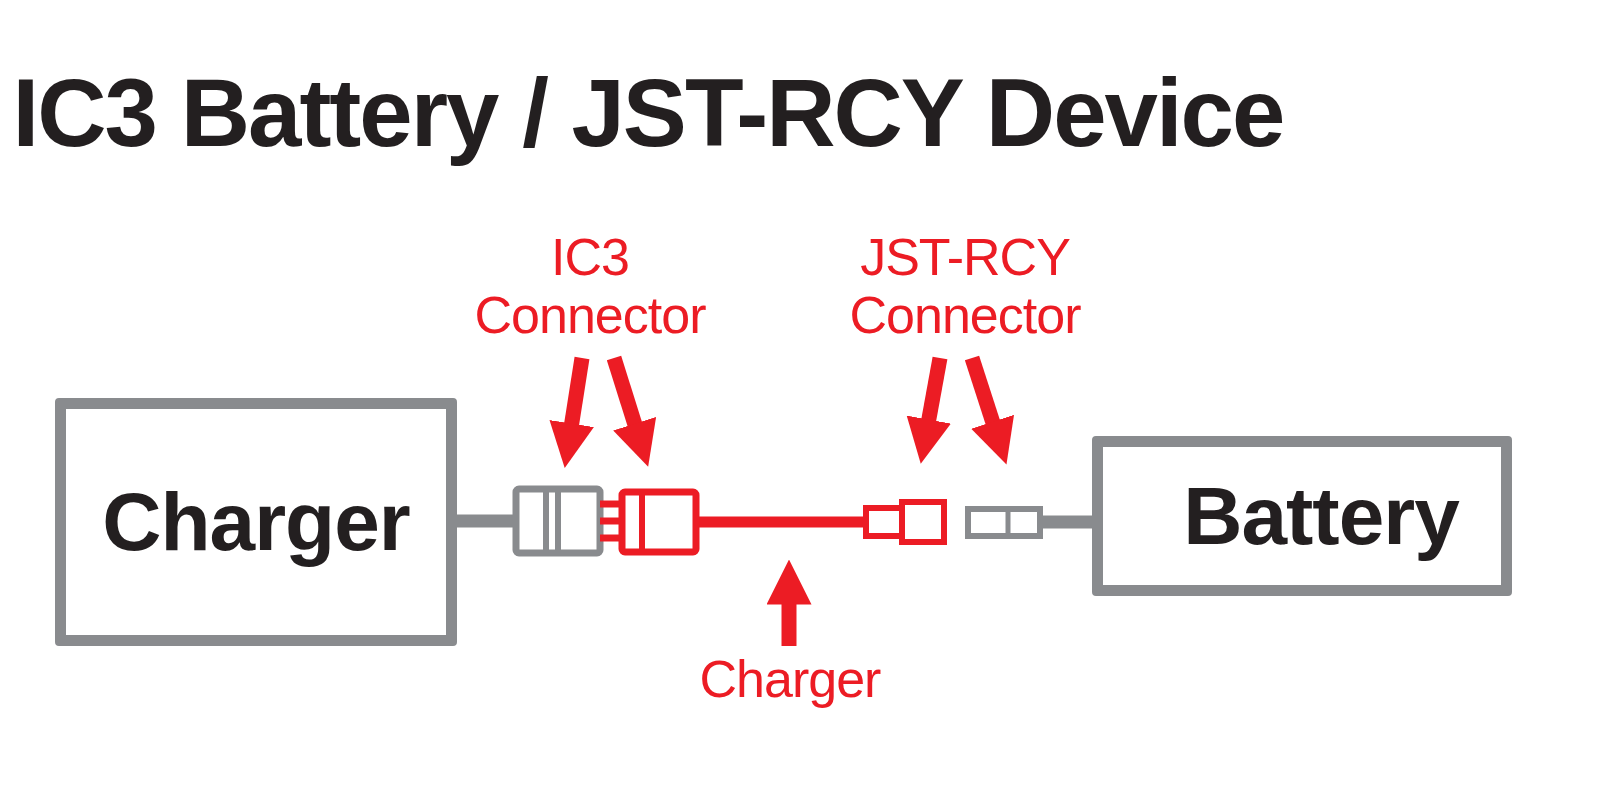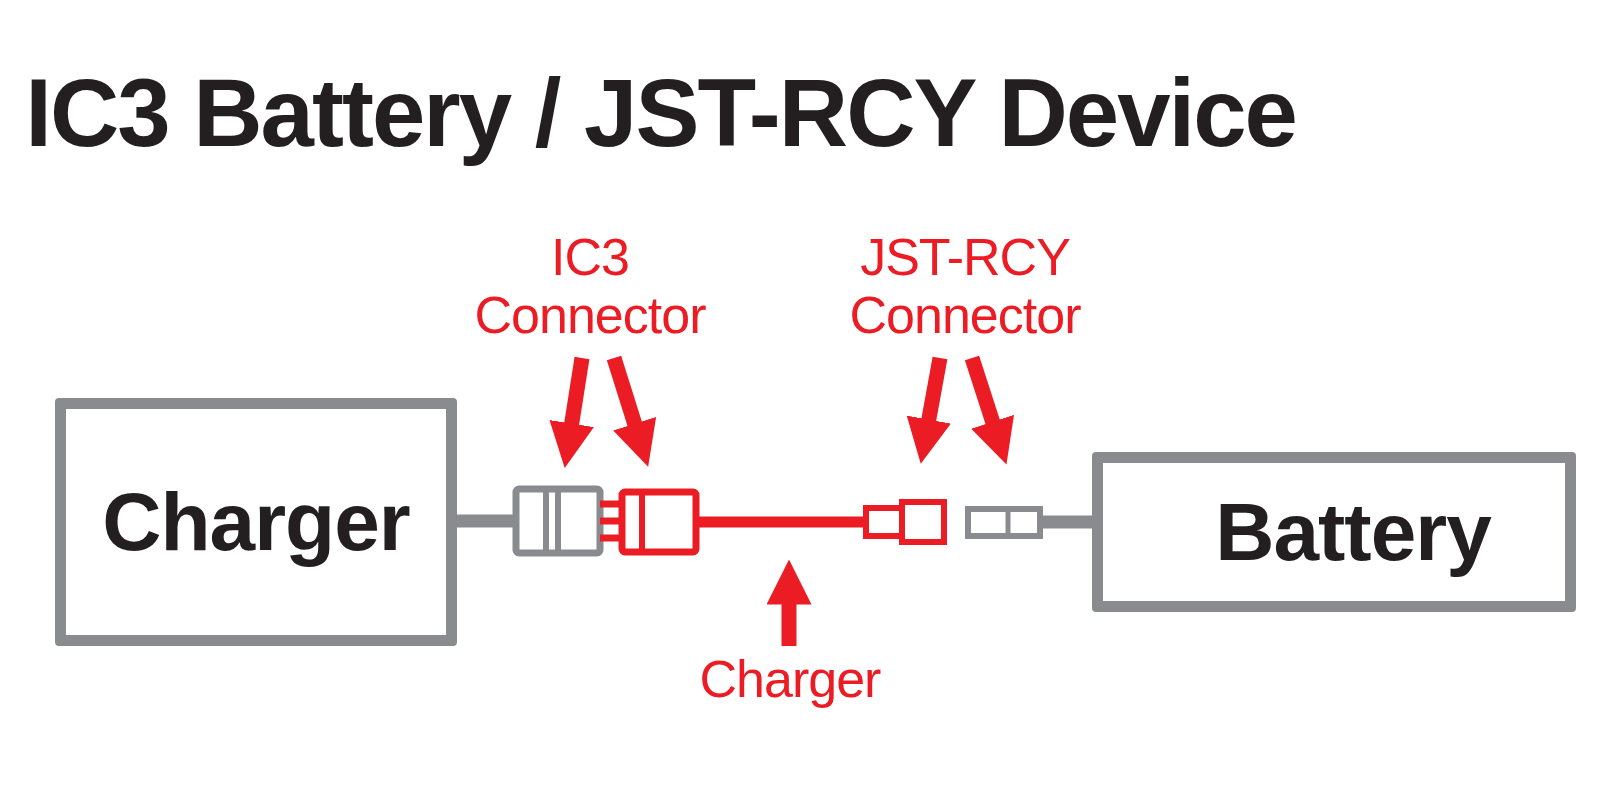--- a/index.html
+++ b/index.html
@@ -15,7 +15,7 @@
 
   .title{
     position:absolute;left:0;top:58px;width:1296px;
-    text-align:right;
+    text-align:center;
     font-size:96px;font-weight:bold;letter-spacing:-2px;
     color:var(--text-black);
   }

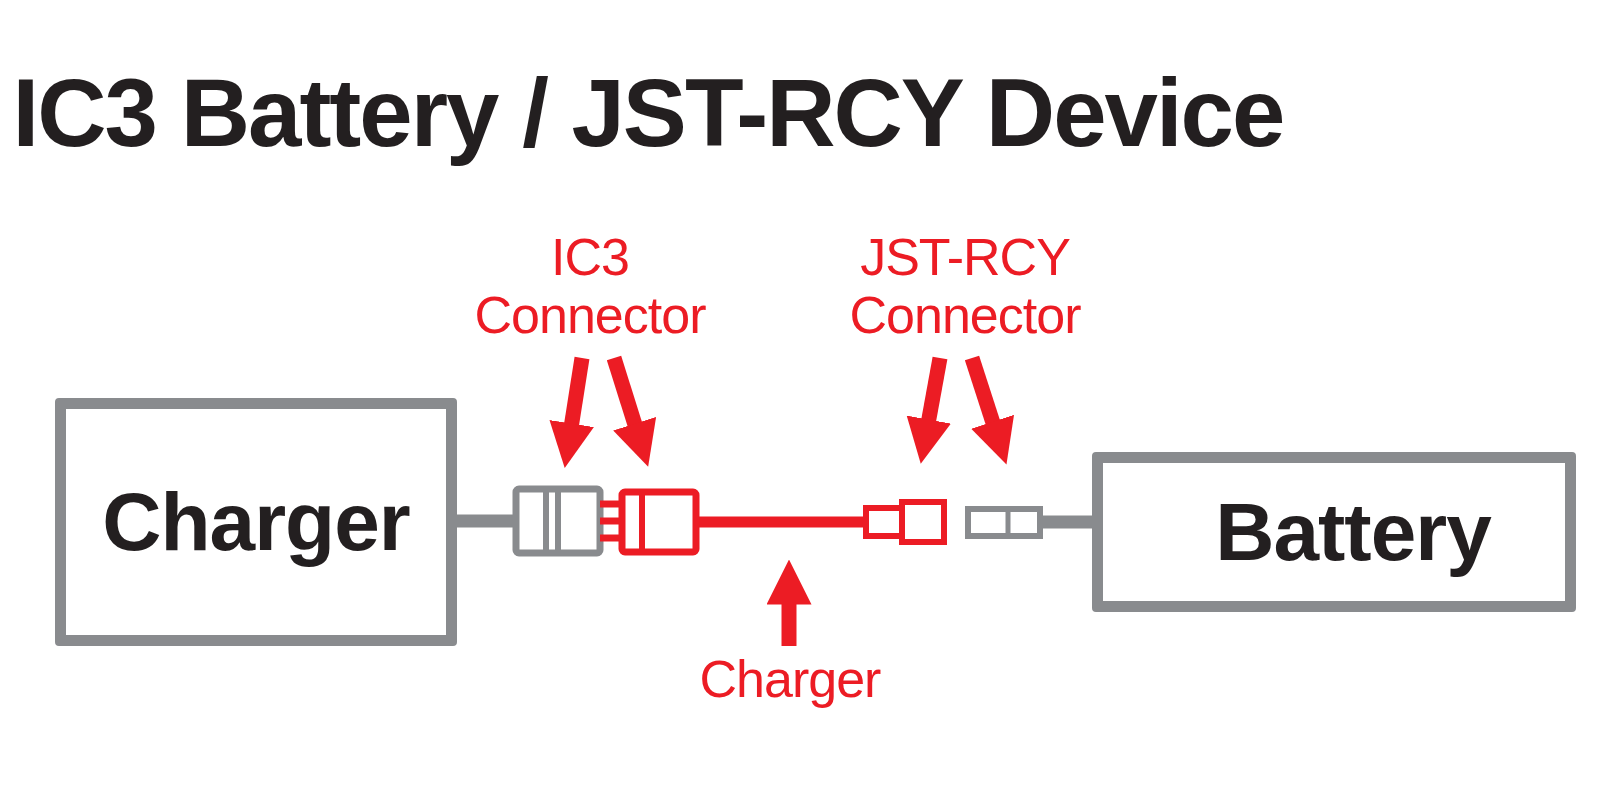--- a/index.html
+++ b/index.html
@@ -45,7 +45,7 @@
     letter-spacing:-1px;
   }
   .charger-box{left:55px;top:398px;width:402px;height:248px;}
-  .battery-box{left:1092px;top:452px;width:484px;height:160px;padding-left:38px;}
+  .battery-box{left:1092px;top:436px;width:420px;height:160px;padding-left:38px;}
 
   .diagram-svg{position:absolute;left:0;top:0;width:1600px;height:800px;}
   .stroke-gray{stroke:var(--outline-gray);}

